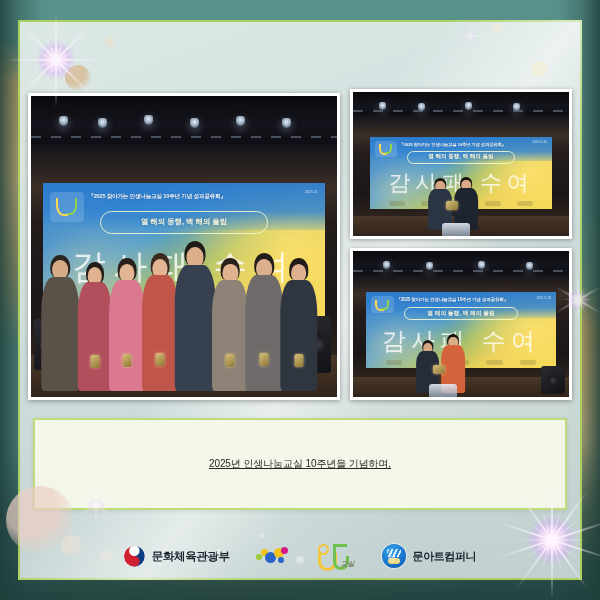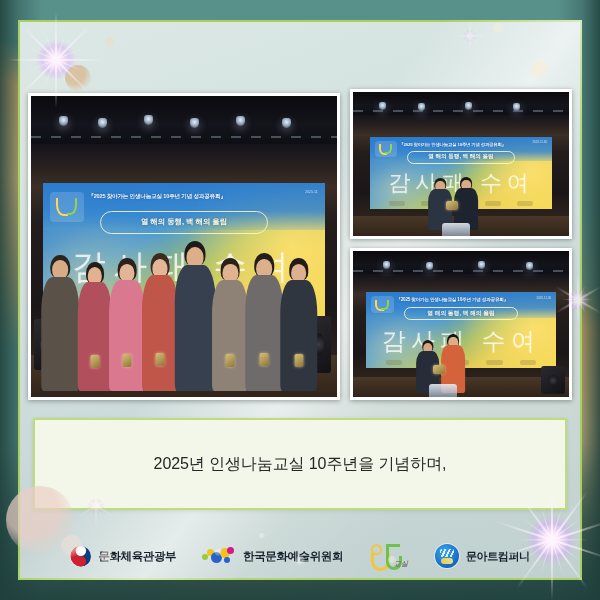--- a/index.html
+++ b/index.html
@@ -305,10 +305,11 @@
     letter-spacing: 0.2px;
   }
   .cap-line {
-    font-size: 16px;
+    font-size: 10px;
     font-weight: 400;
     color: #262626;
     letter-spacing: -0.1px;
+    text-decoration: underline;
   }
 
   

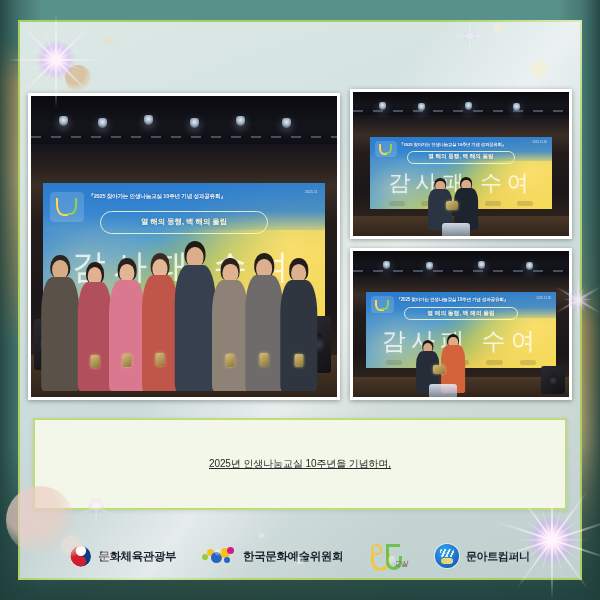--- a/index.html
+++ b/index.html
@@ -639,7 +639,6 @@
           <i style="left: 25px; top: 0px; width: 7px; height: 7px; background: rgb(213, 25, 138);"></i>
           <i style="left: 22px; top: 10px; width: 6px; height: 6px; background: rgb(42, 99, 200);"></i>
         </span>
-      <span class="logo-text">한국문화예술위원회</span>
     </div>
 
     <div class="logo-group">

